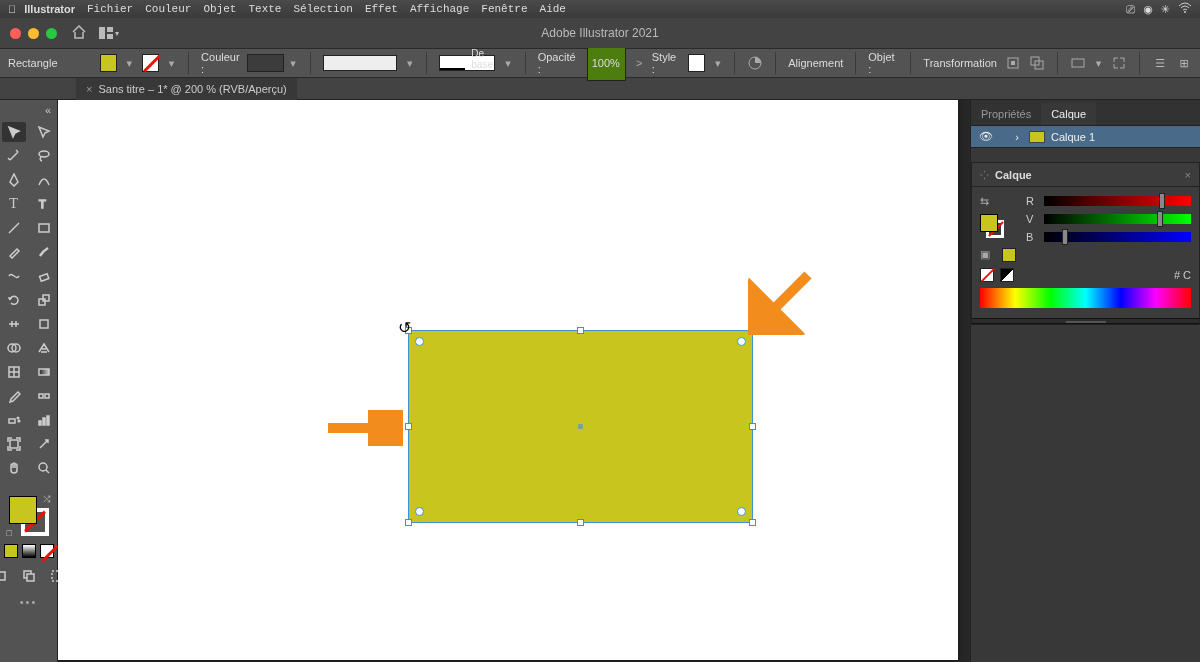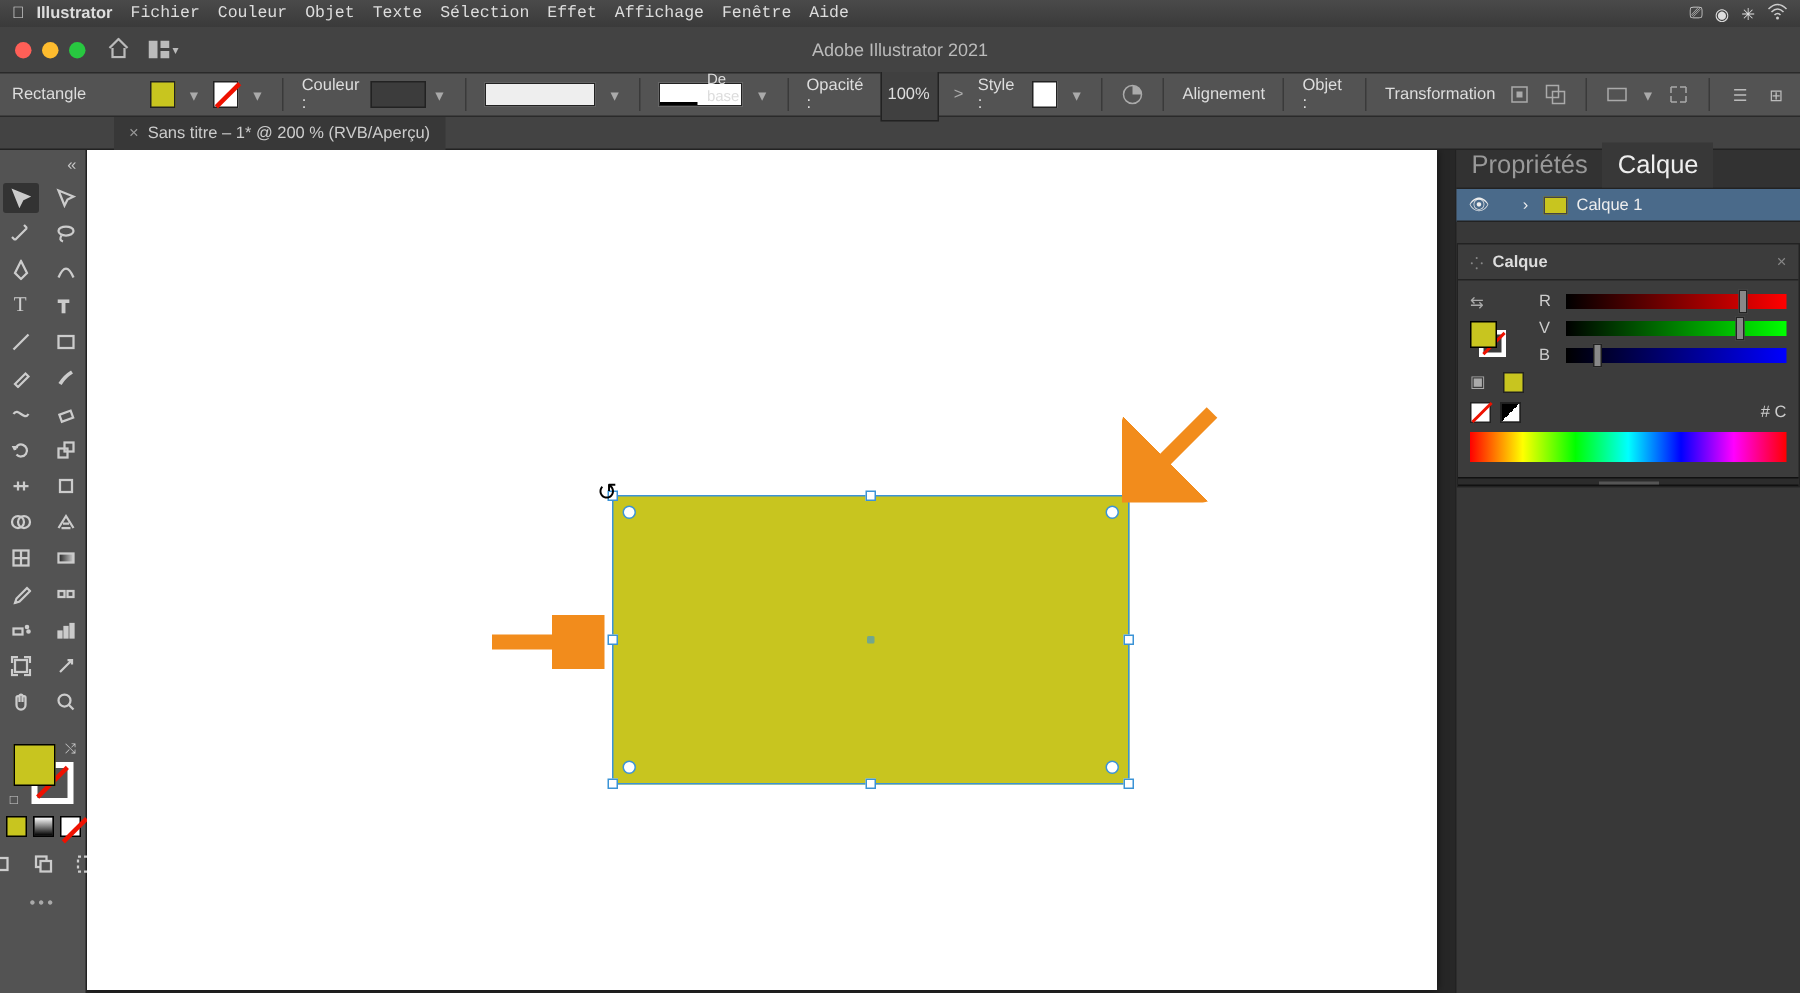--- a/index.html
+++ b/index.html
@@ -38,7 +38,7 @@
 .stroke-thumb { width:80px; height:16px; background:#eee; border:1px solid #222;}
 .style-line { width:56px; height:16px; background:#fff; border:1px solid #222; display:flex; align-items:flex-end; justify-content:center;}
 .style-line .line{height:2px;width:40px;background:#000;}
-.opac-box{width:42px;height:36px;background:#404040;border:1px solid #222;color:#ddd;display:flex;align-items:center;padding:0 4px;}
+.opac-box{width:42px;height:36px;background:#4d7c0f;border:1px solid #222;color:#ddd;display:flex;align-items:center;padding:0 4px;}
 .style-sw{width:18px;height:18px;background:#fff;border:1px solid #222;}
 .ctrl-text{color:#ddd;}
 .ctrl-icon { width:16px; height:16px; display:flex; align-items:center; justify-content:center; color:#bbb;}

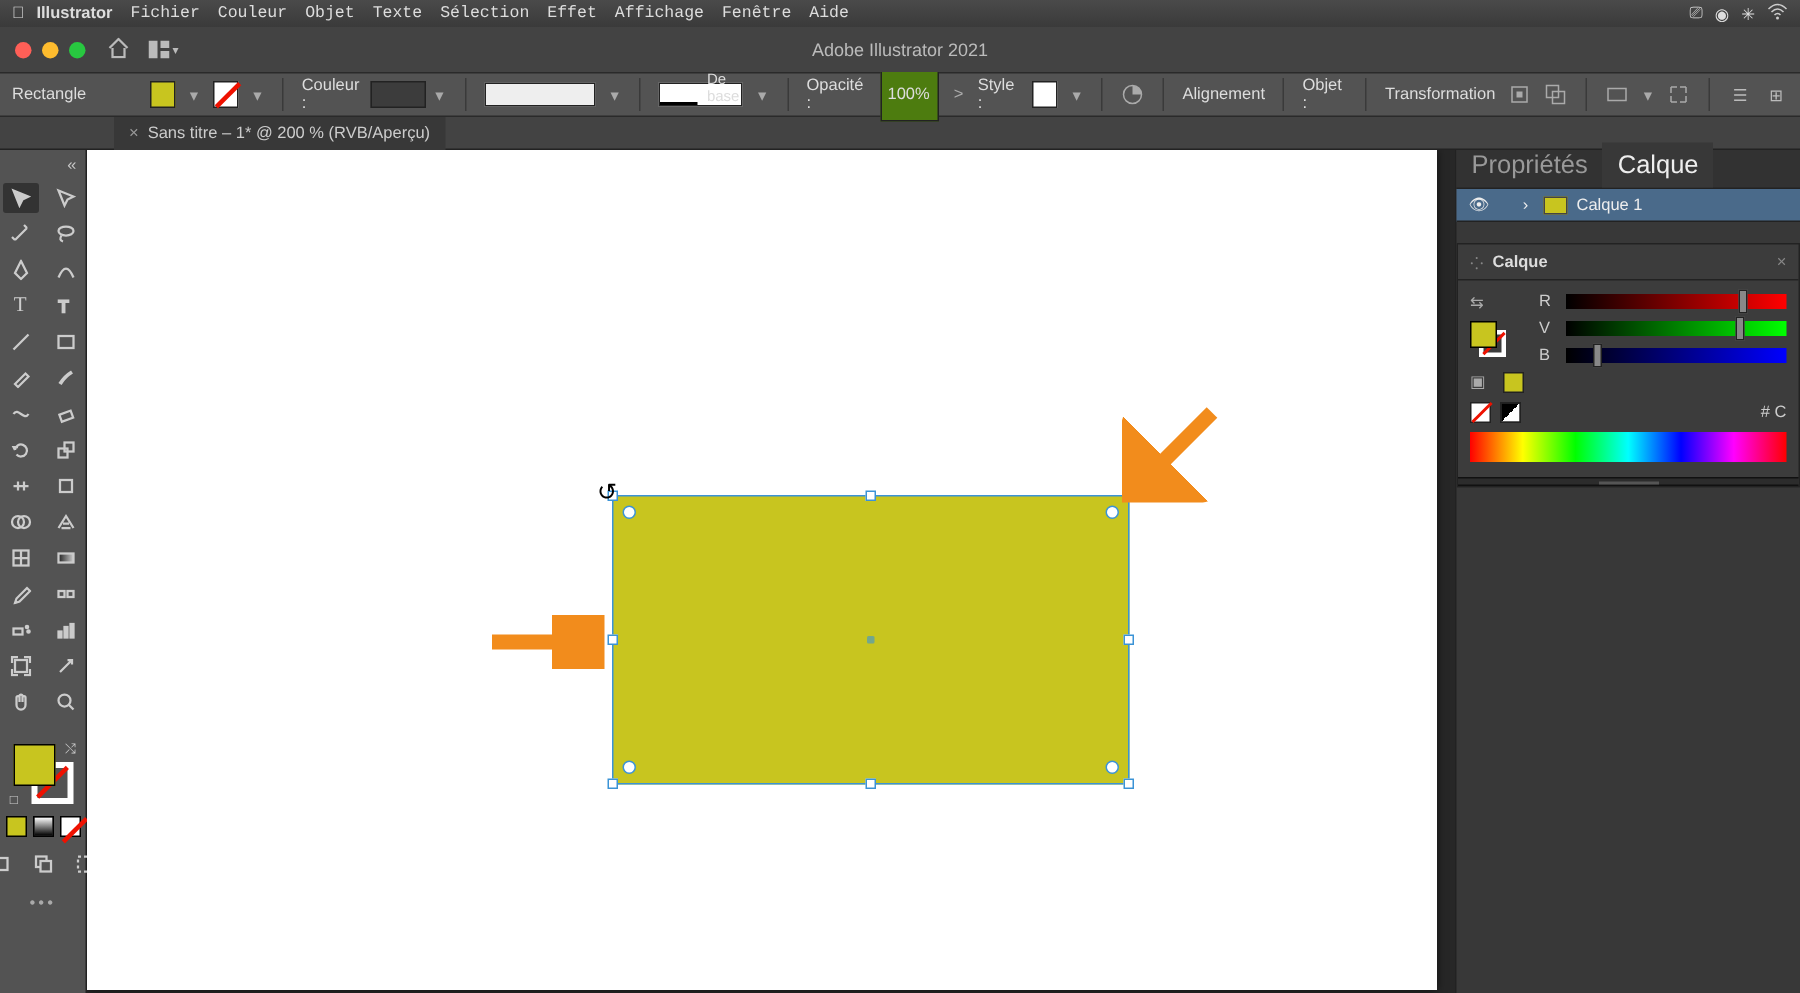--- a/index.html
+++ b/index.html
@@ -87,7 +87,7 @@
 
 .right-panels{width:230px;background:#383838;display:flex;flex-direction:column;border-left:1px solid #222;}
 .panel-tabs{height:26px;display:flex;align-items:flex-end;background:#323232;border-bottom:1px solid #222;}
-.ptab{padding:5px 10px;color:#999;font-size:17px;}
+.ptab{padding:5px 10px;color:#999;font-size:11px;}
 .ptab.active{background:#383838;color:#eee;}
 .layer-row{display:flex;align-items:center;gap:6px;padding:4px 8px;background:#4a6a8a;color:#eee;border-bottom:1px solid #222;}
 .layer-row .eye{width:14px;text-align:center;}

